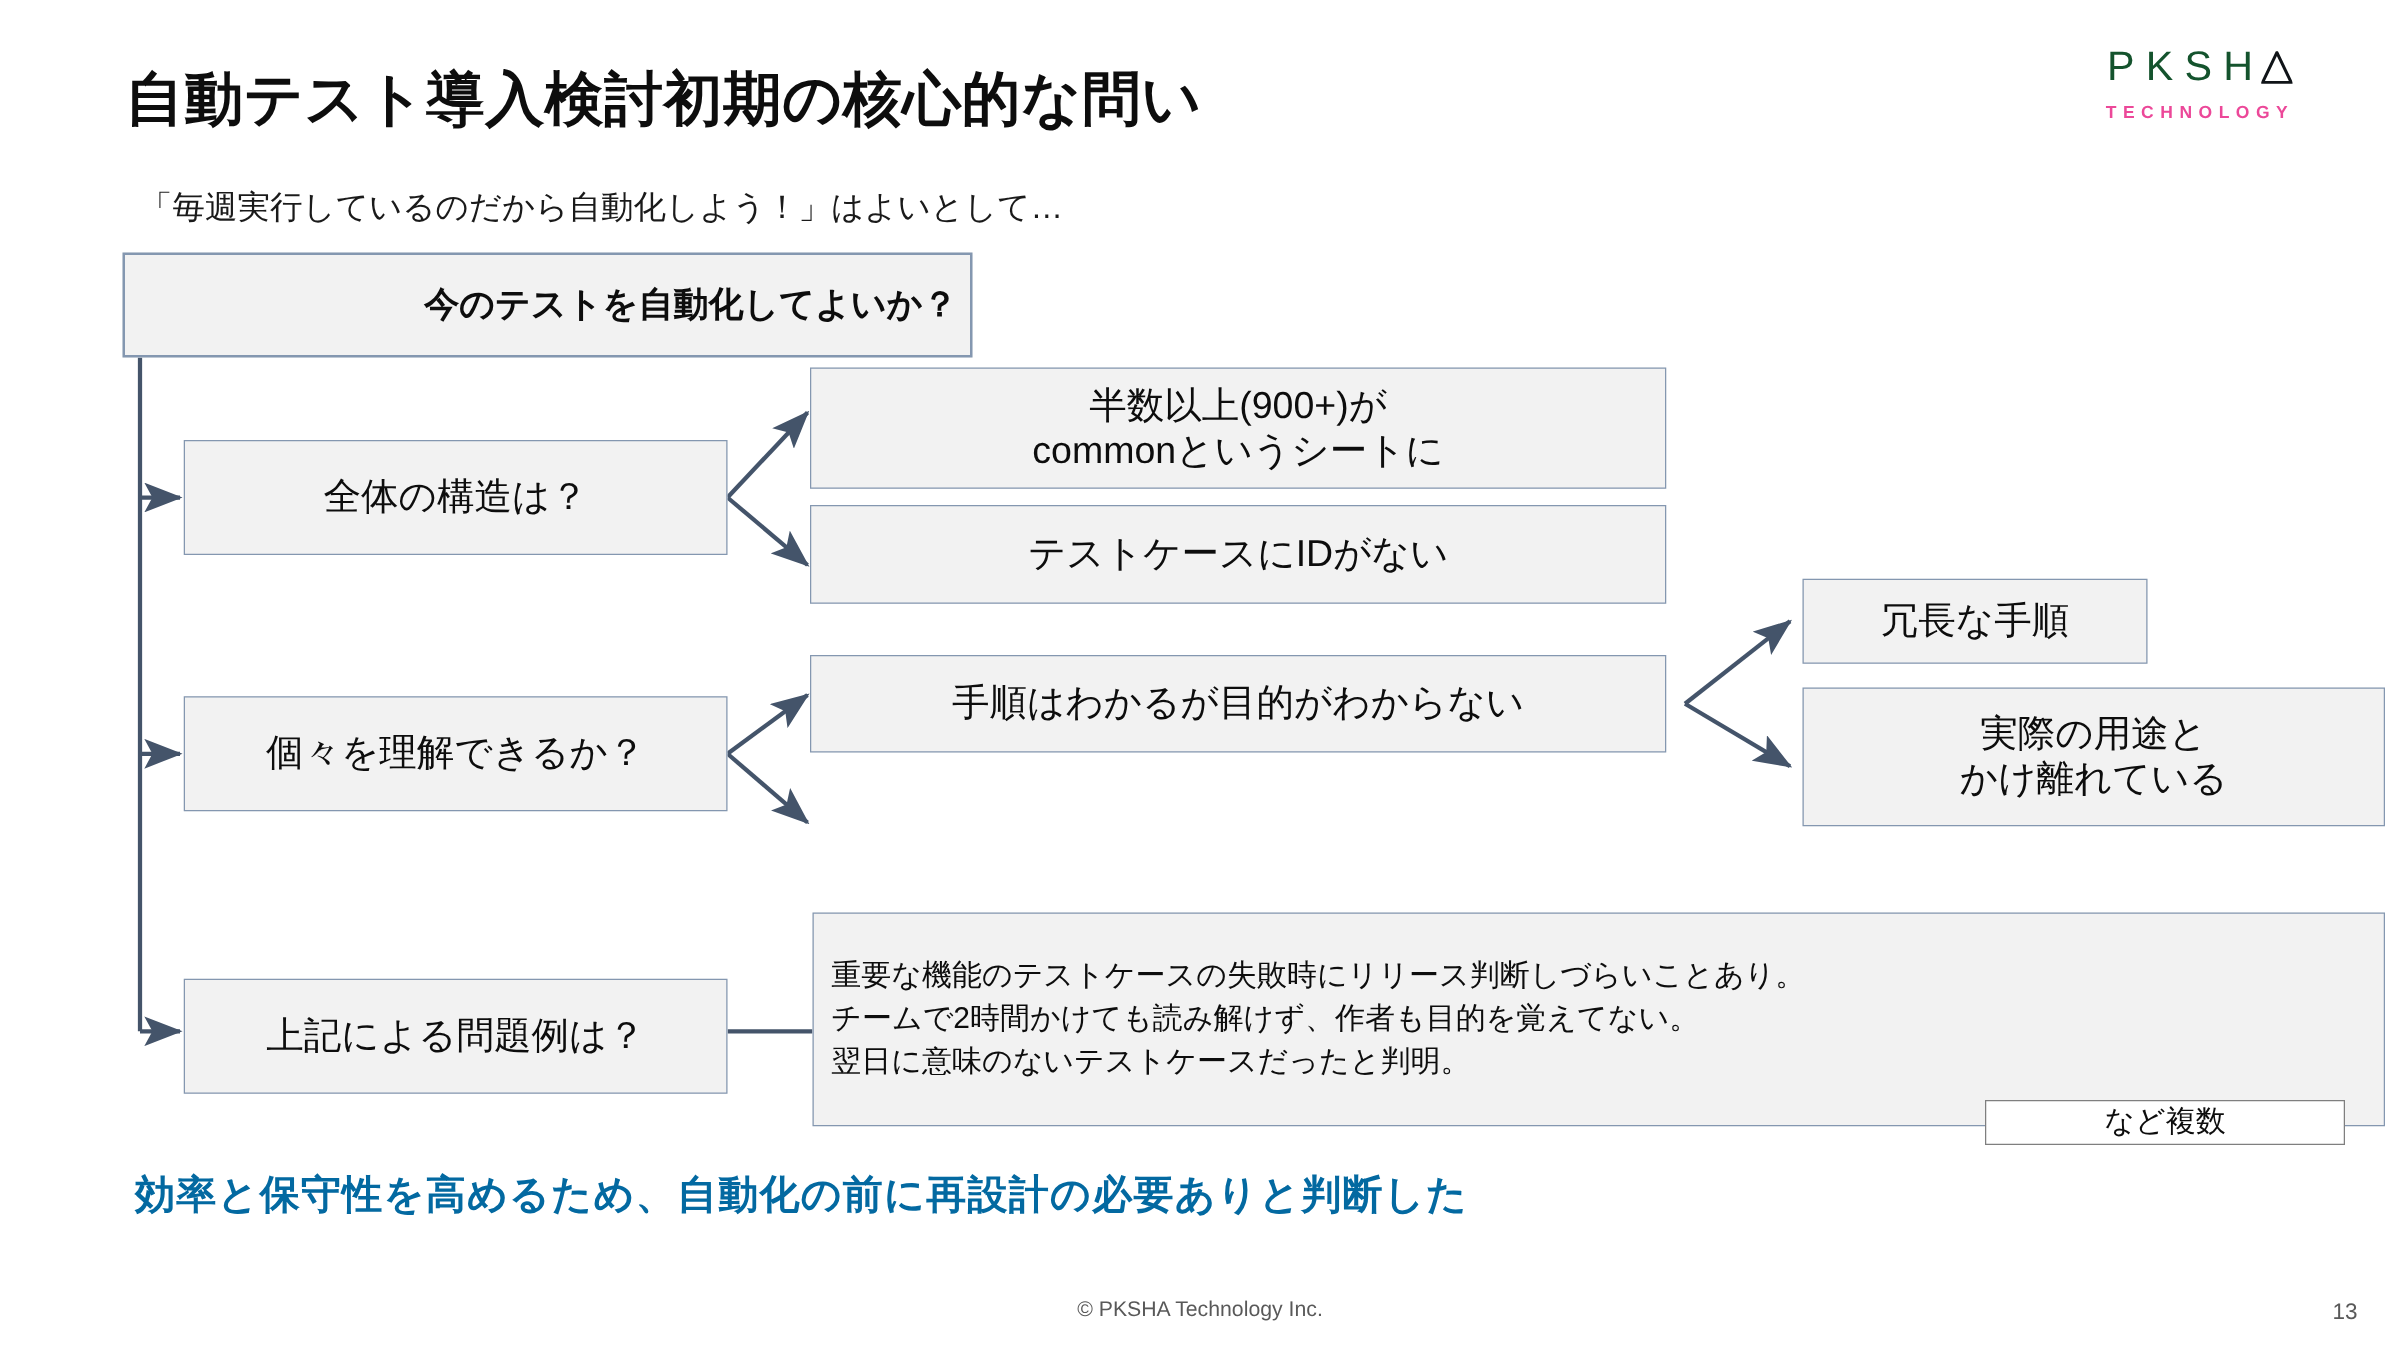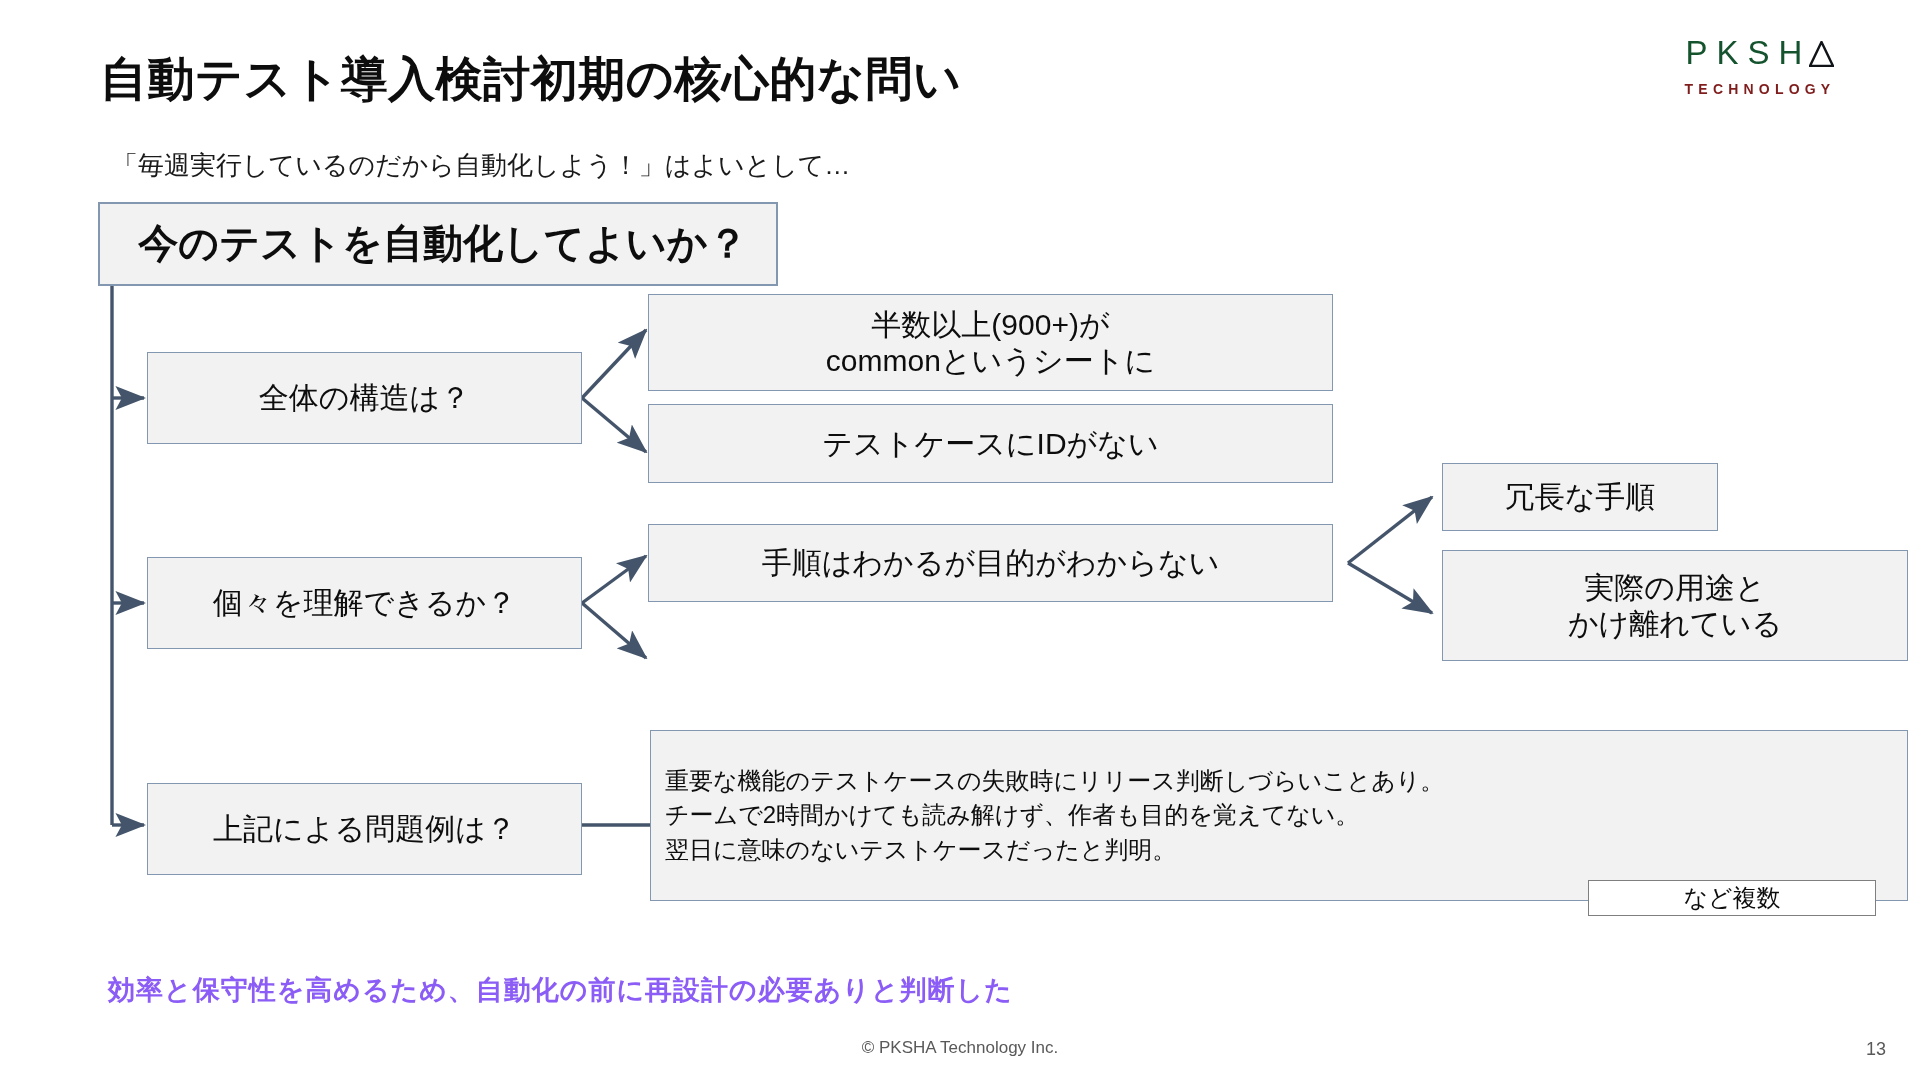--- a/index.html
+++ b/index.html
@@ -71,7 +71,7 @@
     margin-top: 13px;
     font-size: 14px;
     letter-spacing: 5.2px;
-    color: #7f1d1d;
+    color: #ec4899;
     font-weight: 600;
     white-space: nowrap;
   }

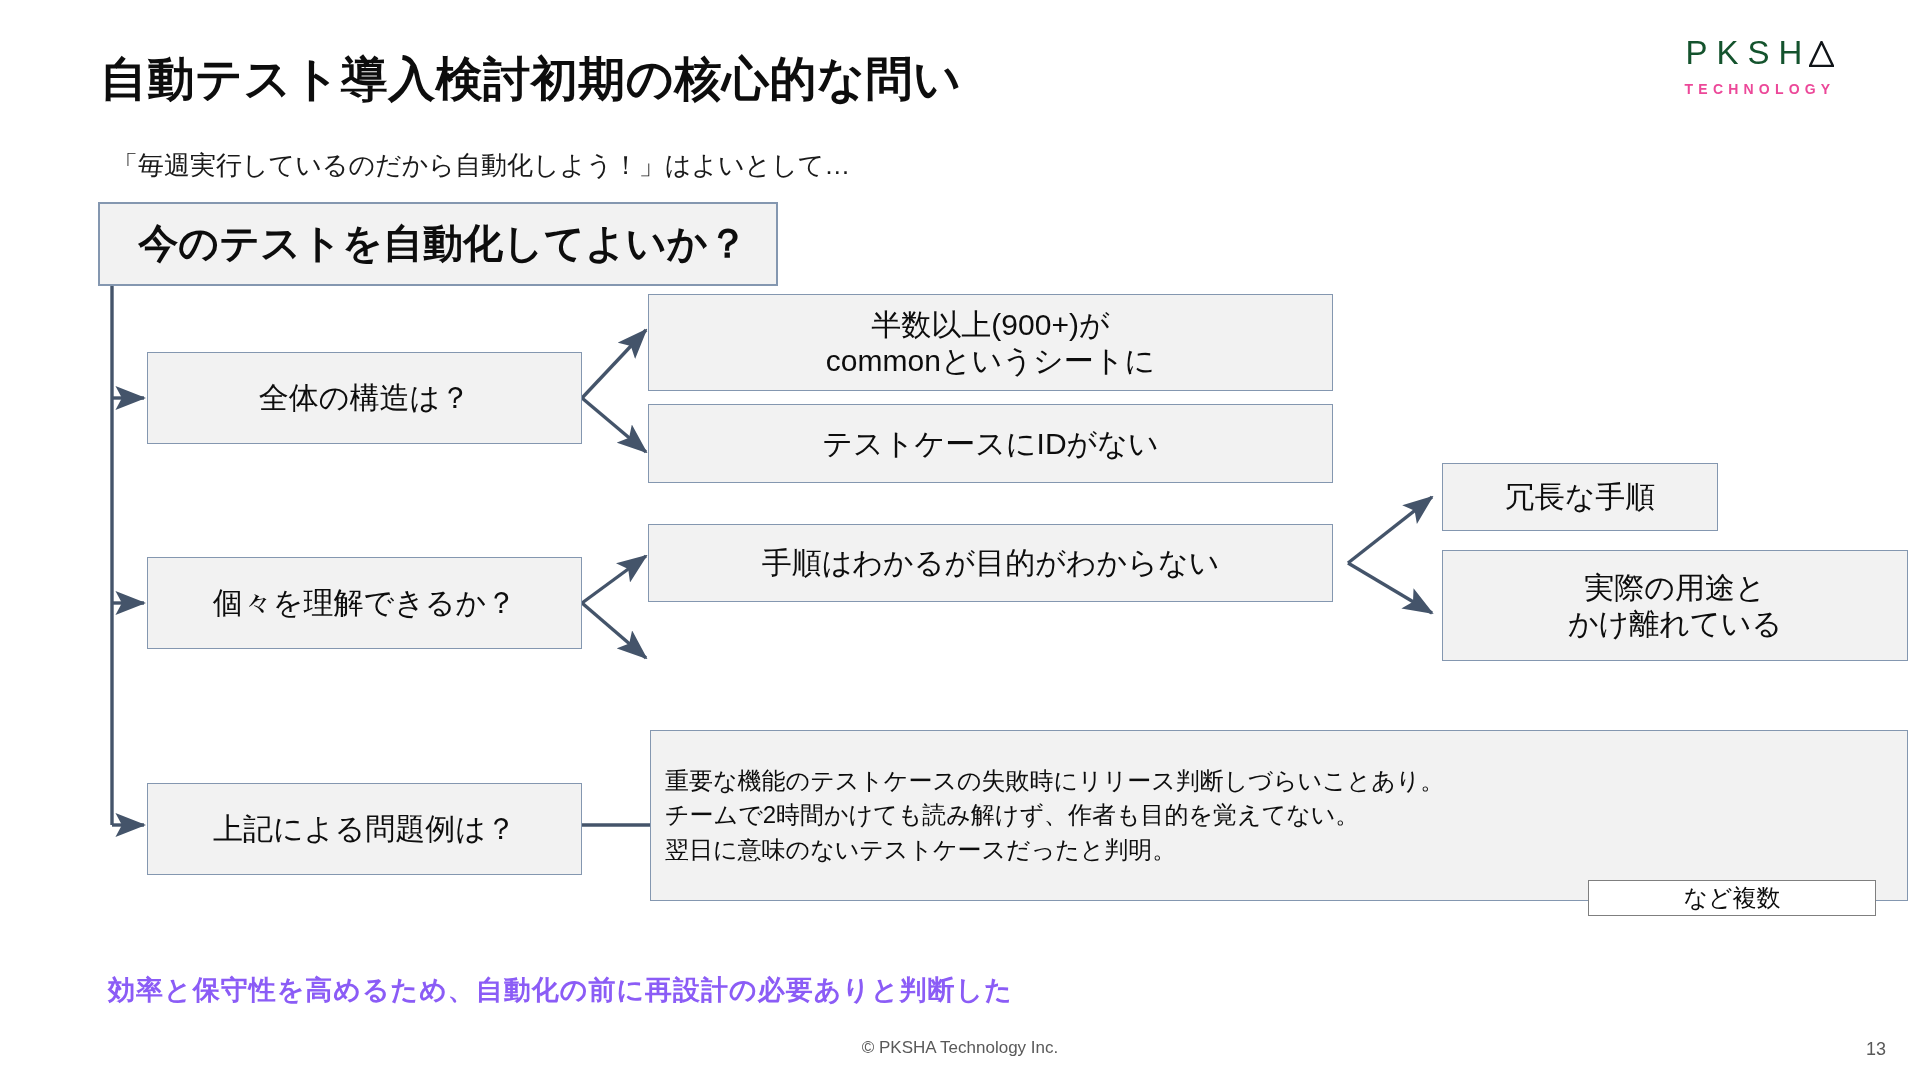--- a/index.html
+++ b/index.html
@@ -92,10 +92,10 @@
     padding: 2px 10px;
   }
   .node.root {
-    font-size: 40px;
+    font-size: 28px;
     font-weight: bold;
     border-width: 2px;
-    justify-content: center;
+    justify-content: flex-end;
     padding-left: 20px;
   }
   .node.para {

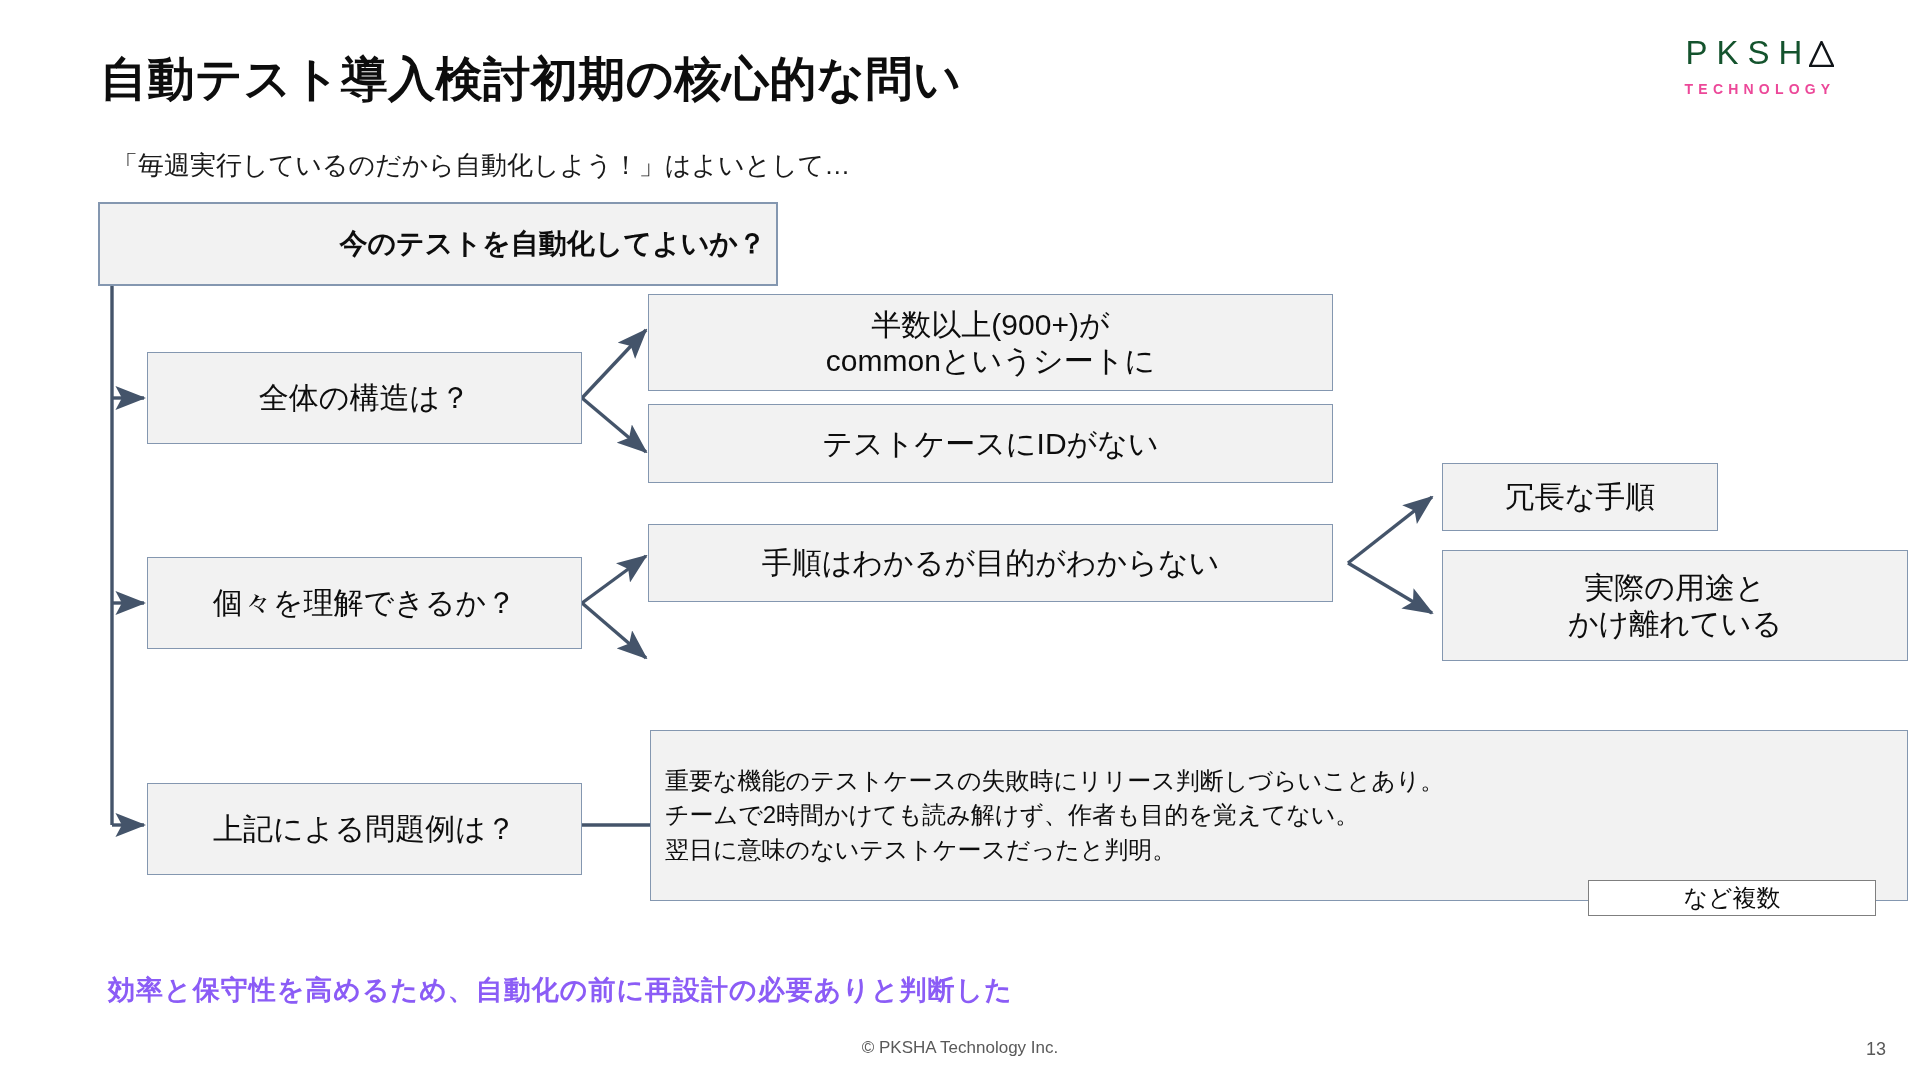--- a/index.html
+++ b/index.html
@@ -125,10 +125,10 @@
   .conclusion {
     position: absolute;
     left: 108px;
-    top: 972px;
-    font-size: 27px;
+    top: 934px;
+    font-size: 32px;
     font-weight: bold;
-    color: #8b5cf6;
+    color: #0369a1;
     letter-spacing: 1px;
     white-space: nowrap;
   }

